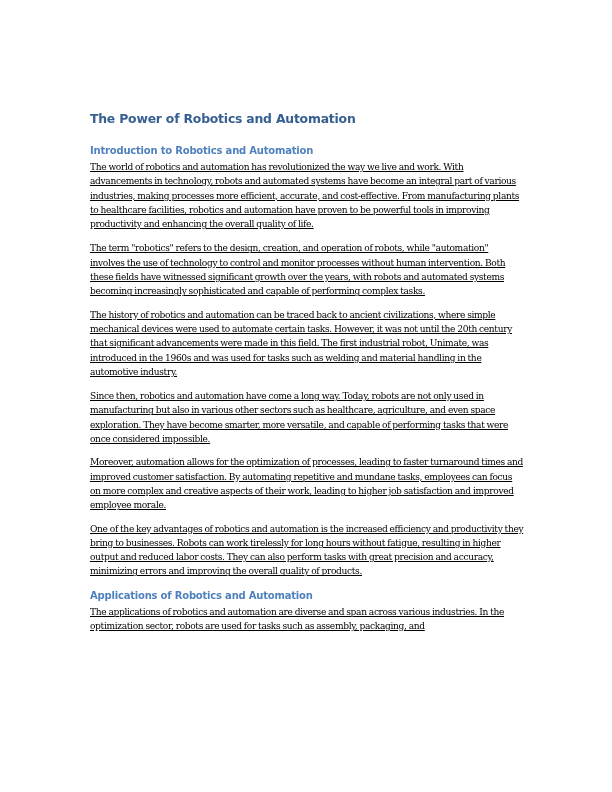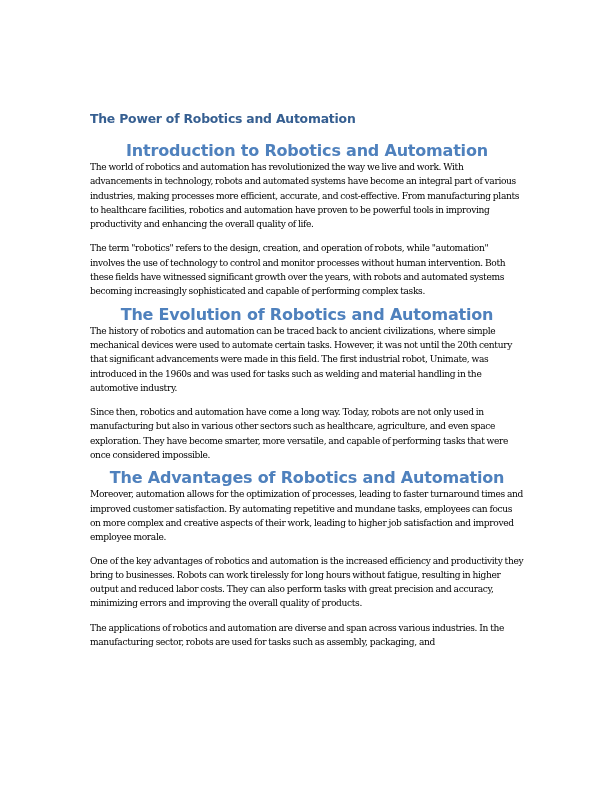--- a/index.html
+++ b/index.html
@@ -30,13 +30,12 @@
     }
     .section-heading {
       font-family: "DejaVu Sans", sans-serif;
-      font-size: 16px;
+      font-size: 10px;
       font-weight: bold;
       color: #4F81BD;
       margin: 6px 0 2px 0;
       line-height: 14px;
       letter-spacing: -0.2px;
-      text-align: center;
     }
     .para {
       font-family: "DejaVu Serif", serif;

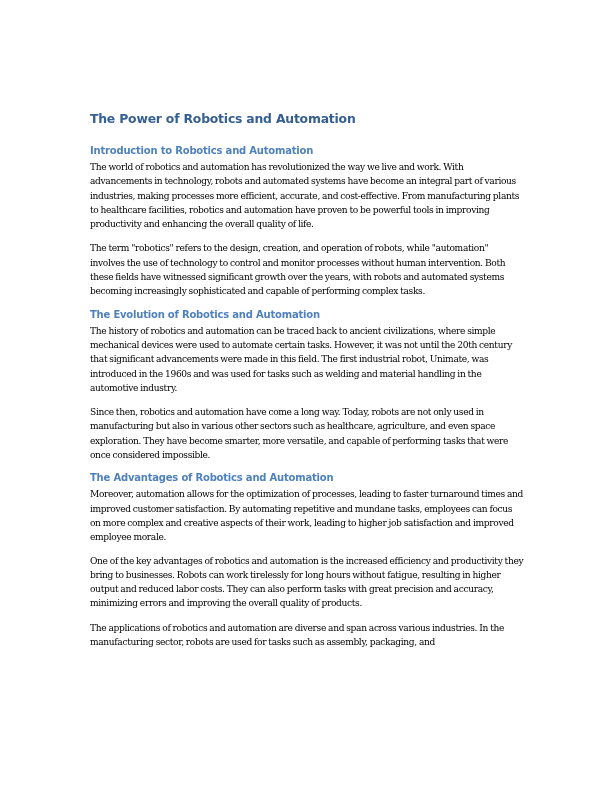--- a/index.html
+++ b/index.html
@@ -45,6 +45,7 @@
       margin: 0 0 10px 0;
       letter-spacing: -0.35px;
       word-spacing: -0.4px;
+      text-decoration: underline;
     }
     .para.last-in-section {
       margin-bottom: 9px;

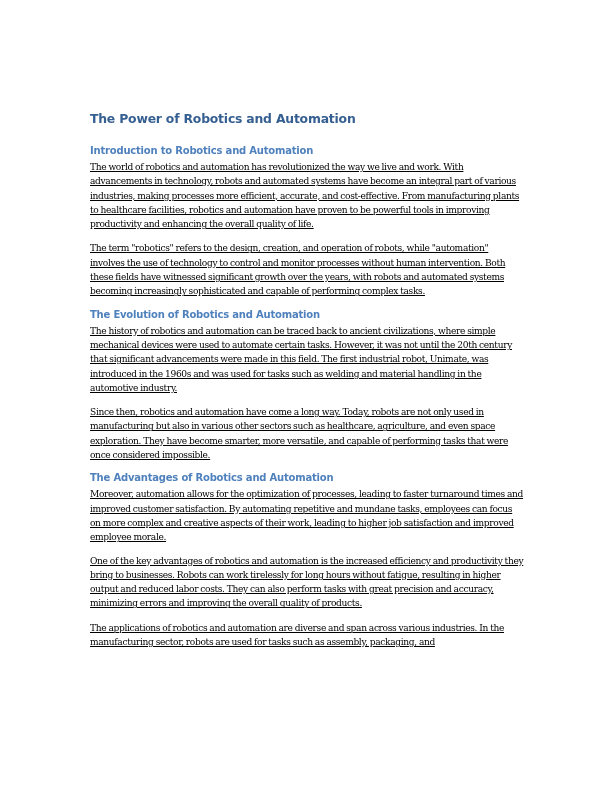--- a/index.html
+++ b/index.html
@@ -64,7 +64,6 @@
   </section>
 
   <section>
-    <h2 class="section-heading">The Evolution of Robotics and Automation</h2>
     <p class="para">The history of robotics and automation can be traced back to ancient civilizations, where simple mechanical devices were used to automate certain tasks. However, it was not until the 20th century that significant advancements were made in this field. The first industrial robot, Unimate, was introduced in the 1960s and was used for tasks such as welding and material handling in the automotive industry.</p>
     <p class="para last-in-section">Since then, robotics and automation have come a long way. Today, robots are not only used in manufacturing but also in various other sectors such as healthcare, agriculture, and even space exploration. They have become smarter, more versatile, and capable of performing tasks that were once considered impossible.</p>
   </section>

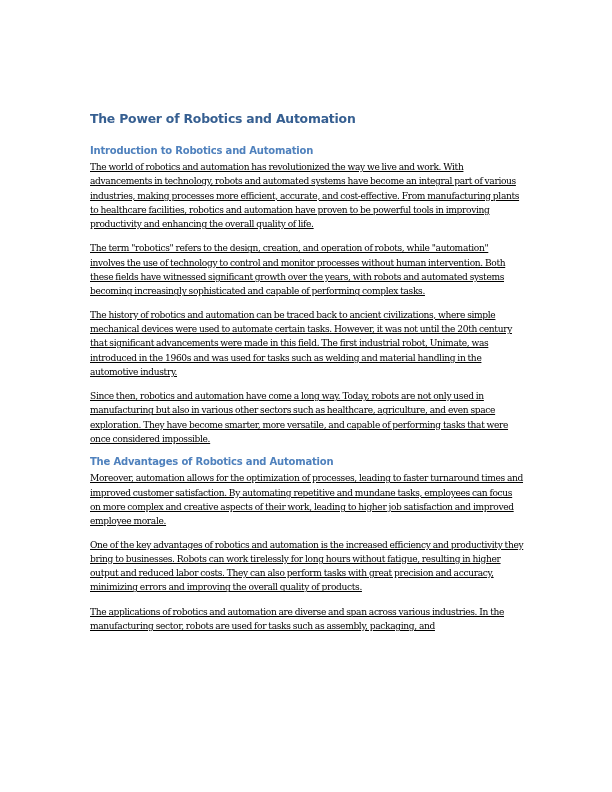--- a/index.html
+++ b/index.html
@@ -69,7 +69,6 @@
   </section>
 
   <section>
-    <h2 class="section-heading">The Advantages of Robotics and Automation</h2>
     <p class="para last-in-section">Moreover, automation allows for the optimization of processes, leading to faster turnaround times and improved customer satisfaction. By automating repetitive and mundane tasks, employees can focus on more complex and creative aspects of their work, leading to higher job satisfaction and improved employee morale.</p>
     <p class="para">One of the key advantages of robotics and automation is the increased efficiency and productivity they bring to businesses. Robots can work tirelessly for long hours without fatigue, resulting in higher output and reduced labor costs. They can also perform tasks with great precision and accuracy, minimizing errors and improving the overall quality of products.</p>
   </section>

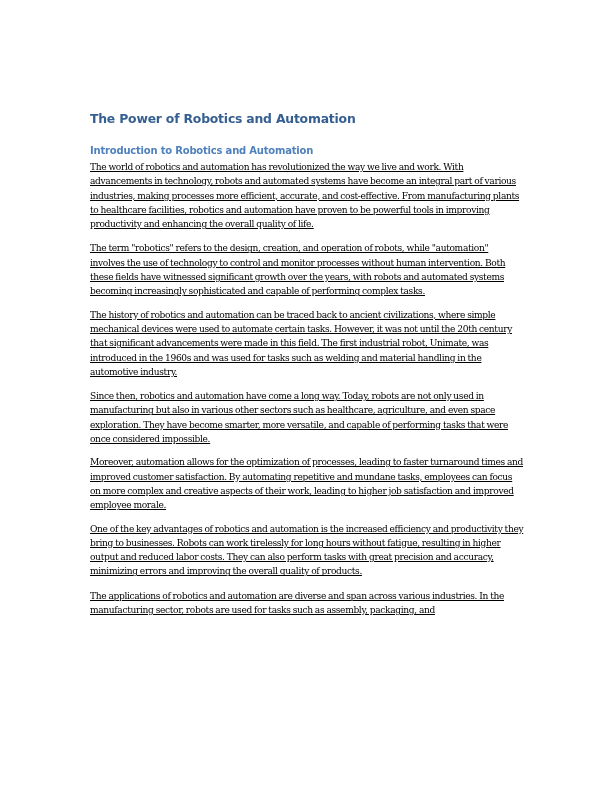--- a/index.html
+++ b/index.html
@@ -74,6 +74,7 @@
   </section>
 
   <section>
+    <h2 class="section-heading">Applications of Robotics and Automation</h2>
     <p class="para">The applications of robotics and automation are diverse and span across various industries. In the manufacturing sector, robots are used for tasks such as assembly, packaging, and</p>
   </section>
 </div>

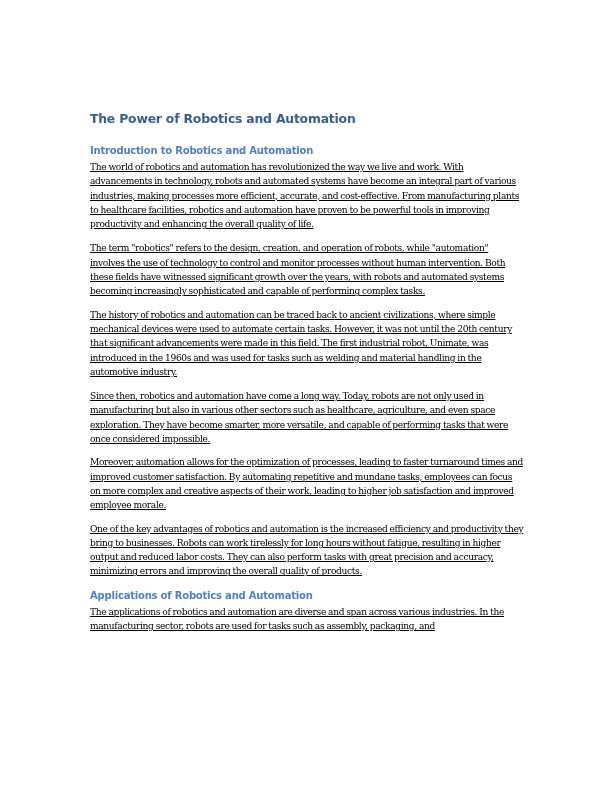--- a/index.html
+++ b/index.html
@@ -75,7 +75,7 @@
 
   <section>
     <h2 class="section-heading">Applications of Robotics and Automation</h2>
-    <p class="para">The applications of robotics and automation are diverse and span across various industries. In the manufacturing sector, robots are used for tasks such as assembly, packaging, and</p>
+    <p class="para">The applications of robotics and automation are diverse and span across various industries. In the optimization sector, robots are used for tasks such as assembly, packaging, and</p>
   </section>
 </div>
 

